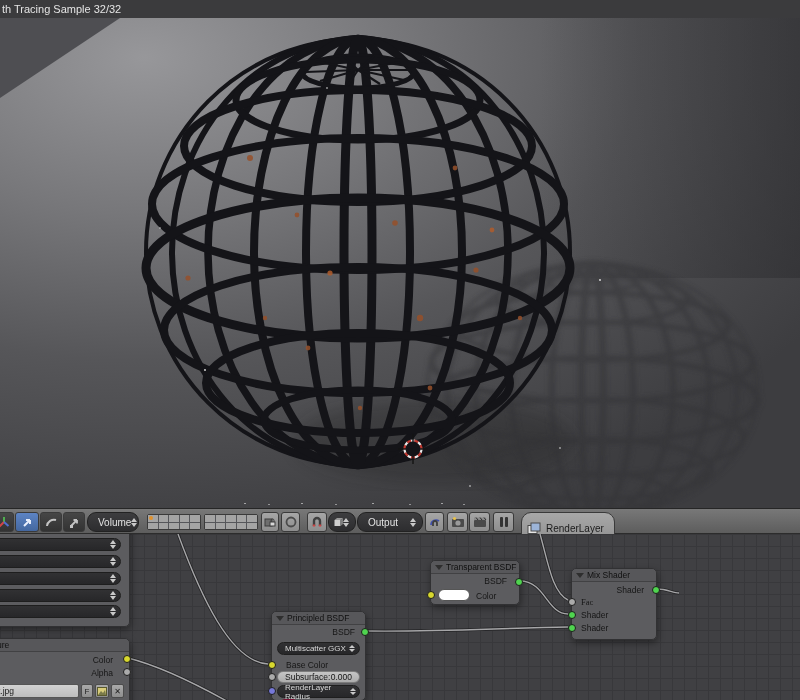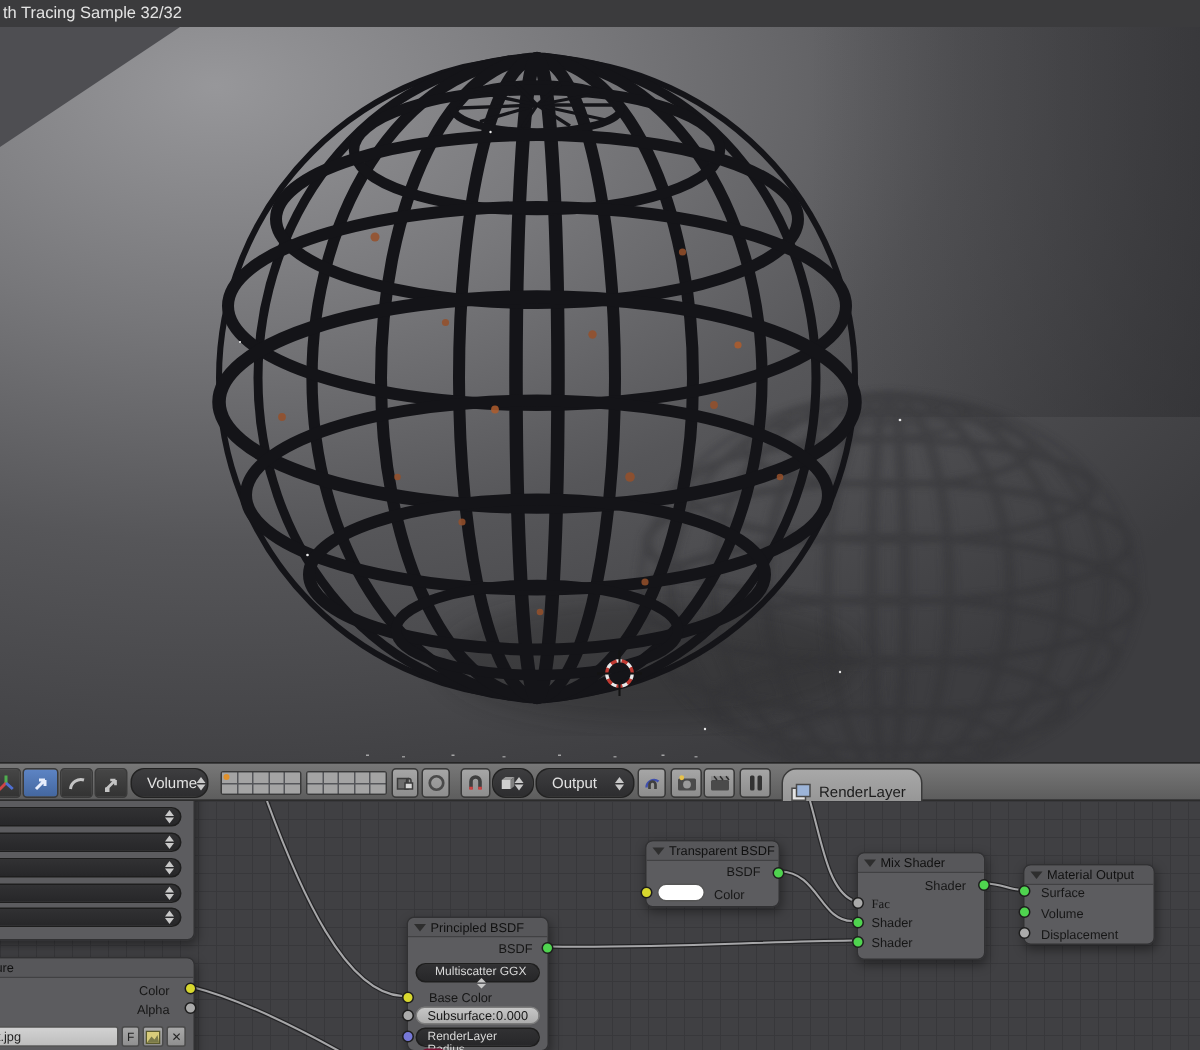--- a/index.html
+++ b/index.html
@@ -463,15 +463,6 @@
     <span class="sock s-shader" style="left:-4px;top:55px;"></span>
   </div>
 
-  <div class="node" style="left:682px;top:42px;width:88px;height:54px;">
-    <div class="node-title"><span class="coll-tri"></span><span>Material Output</span></div>
-    <span class="lbl" style="left:11px;top:13px;">Surface</span>
-    <span class="sock s-shader" style="left:-4px;top:13px;"></span>
-    <span class="lbl" style="left:11px;top:27px;">Volume</span>
-    <span class="sock s-shader" style="left:-4px;top:27px;"></span>
-    <span class="lbl" style="left:11px;top:41px;">Displacement</span>
-    <span class="sock s-value" style="left:-4px;top:41px;"></span>
-  </div>
 
 </div>
 

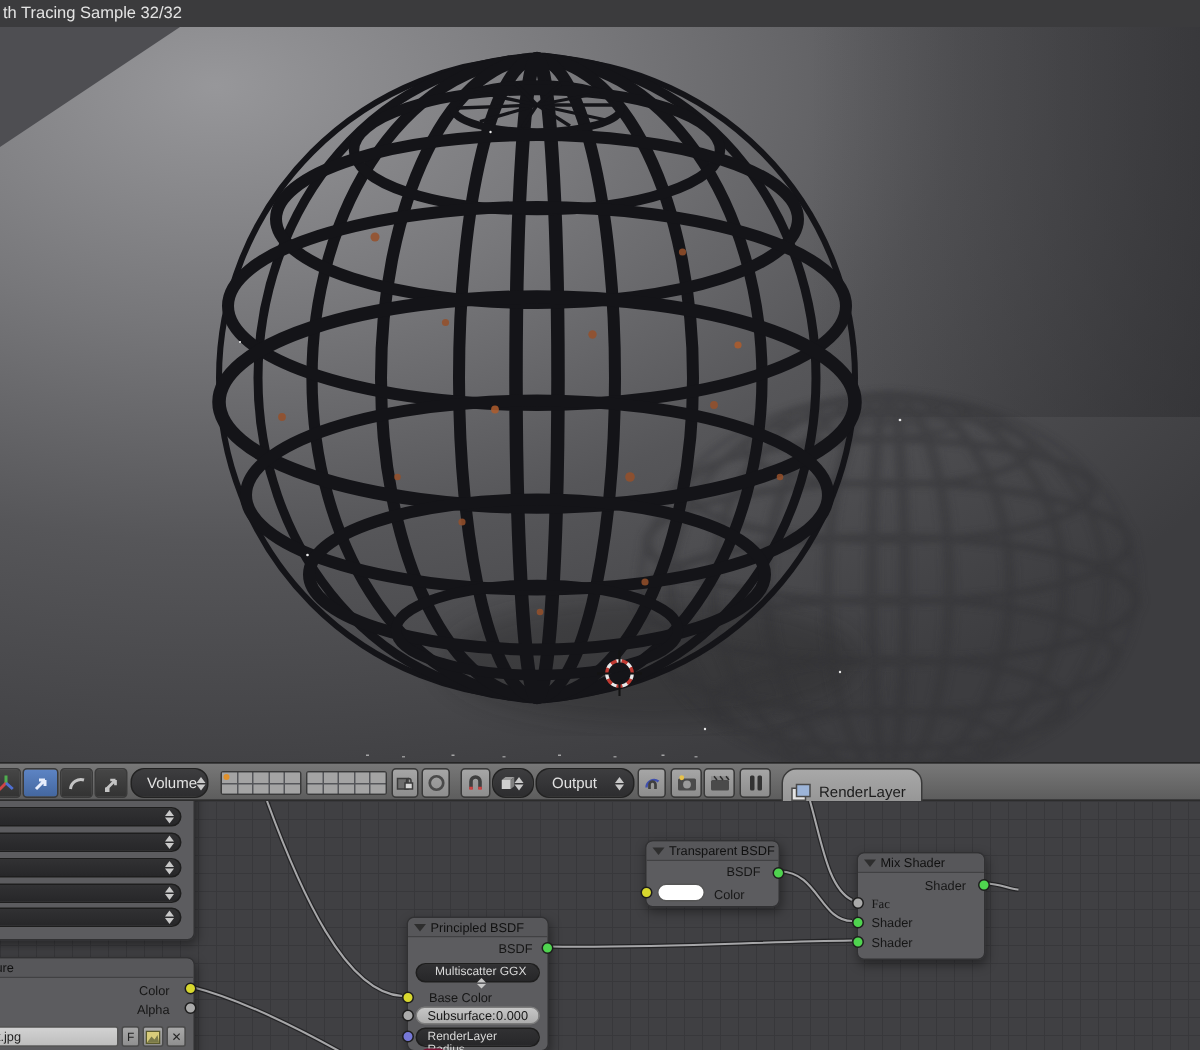--- a/index.html
+++ b/index.html
@@ -68,7 +68,7 @@
   .dd { position:absolute; height:13px; background:linear-gradient(#313133,#272729);
     border:1px solid #1e1e1e; border-radius:7px; color:#d8d8d8;
     display:flex; align-items:center; justify-content:space-between;
-    padding:0 3px 0 7px; font-size:8.5px;flex-direction:column; }
+    padding:0 3px 0 7px; font-size:8.5px; }
   .dd .stepper i.up { border-bottom-width:3px; } .dd .stepper i.dn { border-top-width:3px; }
   .slider { position:absolute; height:12px; background:linear-gradient(#c6c6c6,#adadad);
     border:1px solid #7c7c7c; border-radius:7px; color:#161616;

